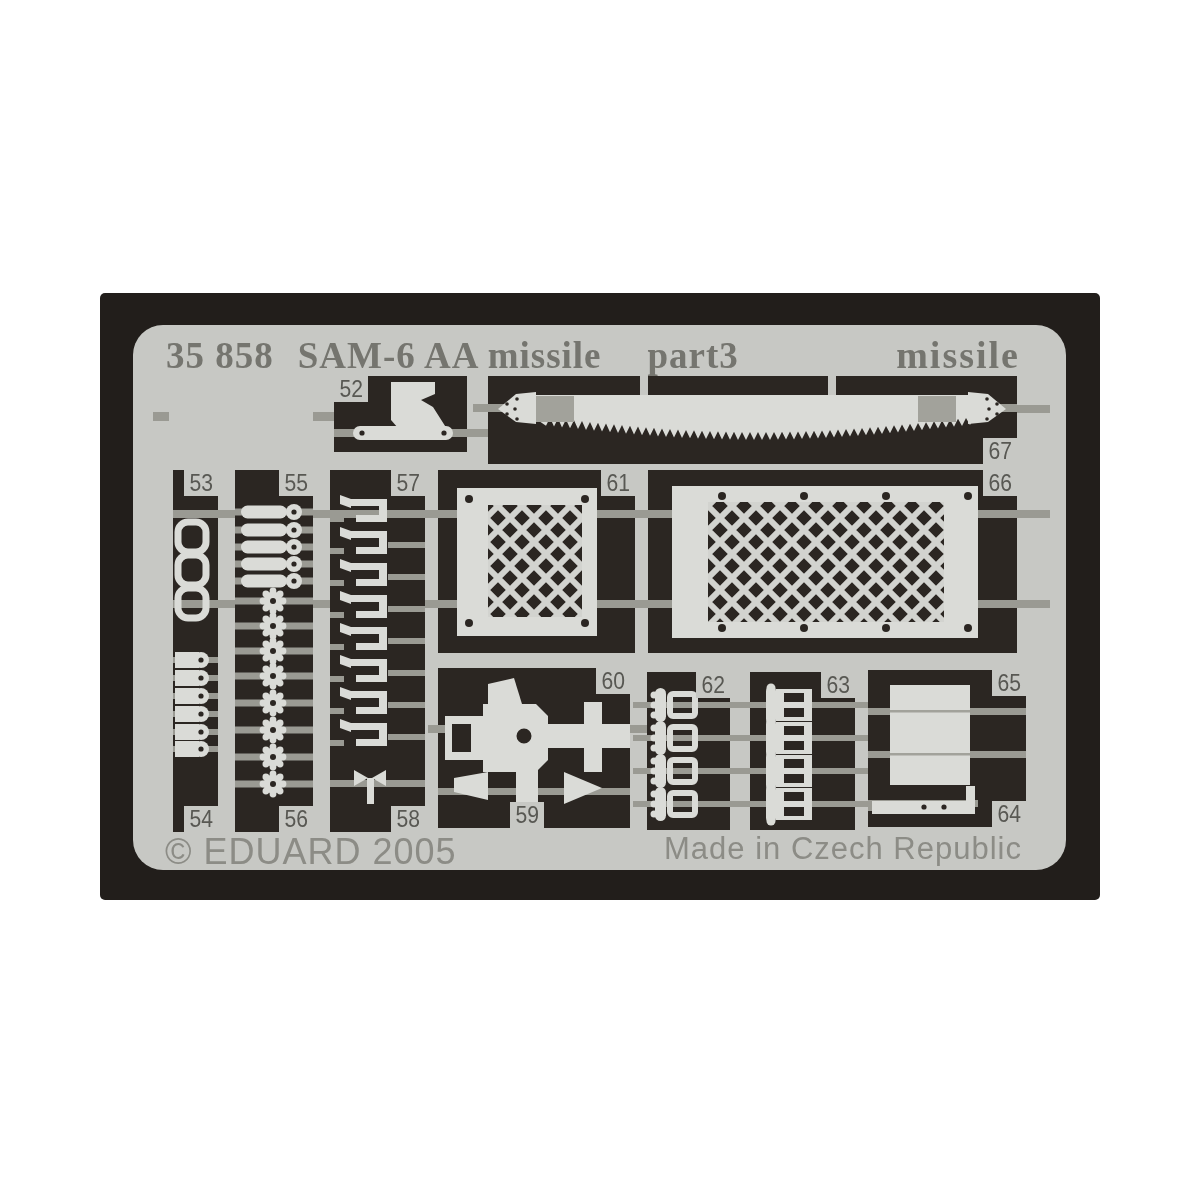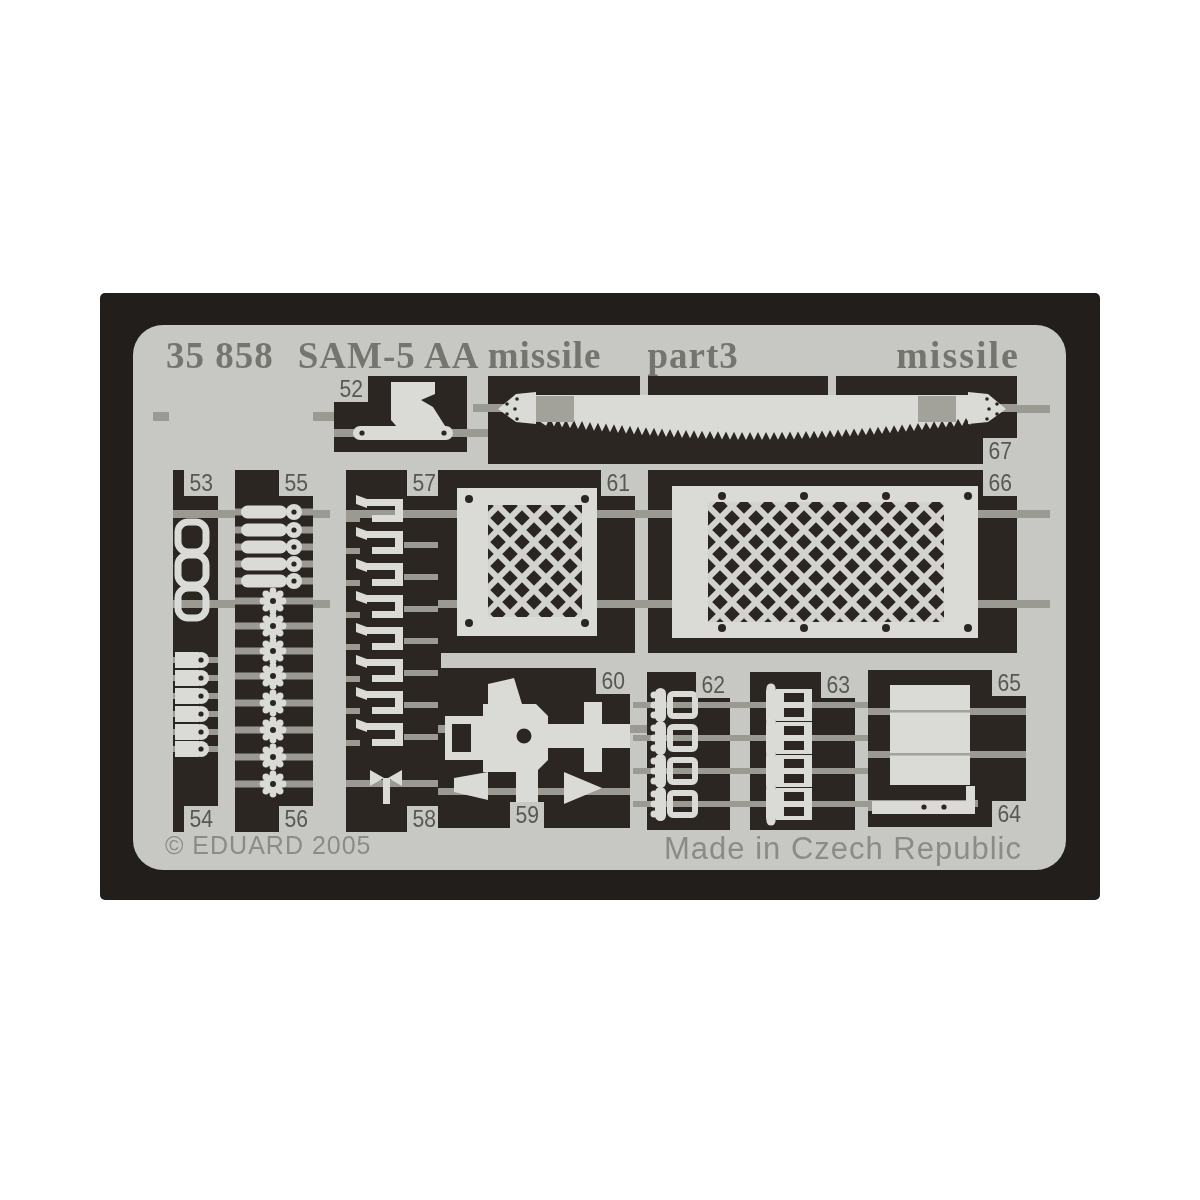--- a/index.html
+++ b/index.html
@@ -104,7 +104,7 @@
 
       <div class="hdr">
         <span>35 858</span>
-        <span class="title">SAM-5 AA missile</span>
+        <span class="title">SAM-6 AA missile</span>
         <span class="plabel">part3</span>
         <span class="brand">missile</span>
       </div>

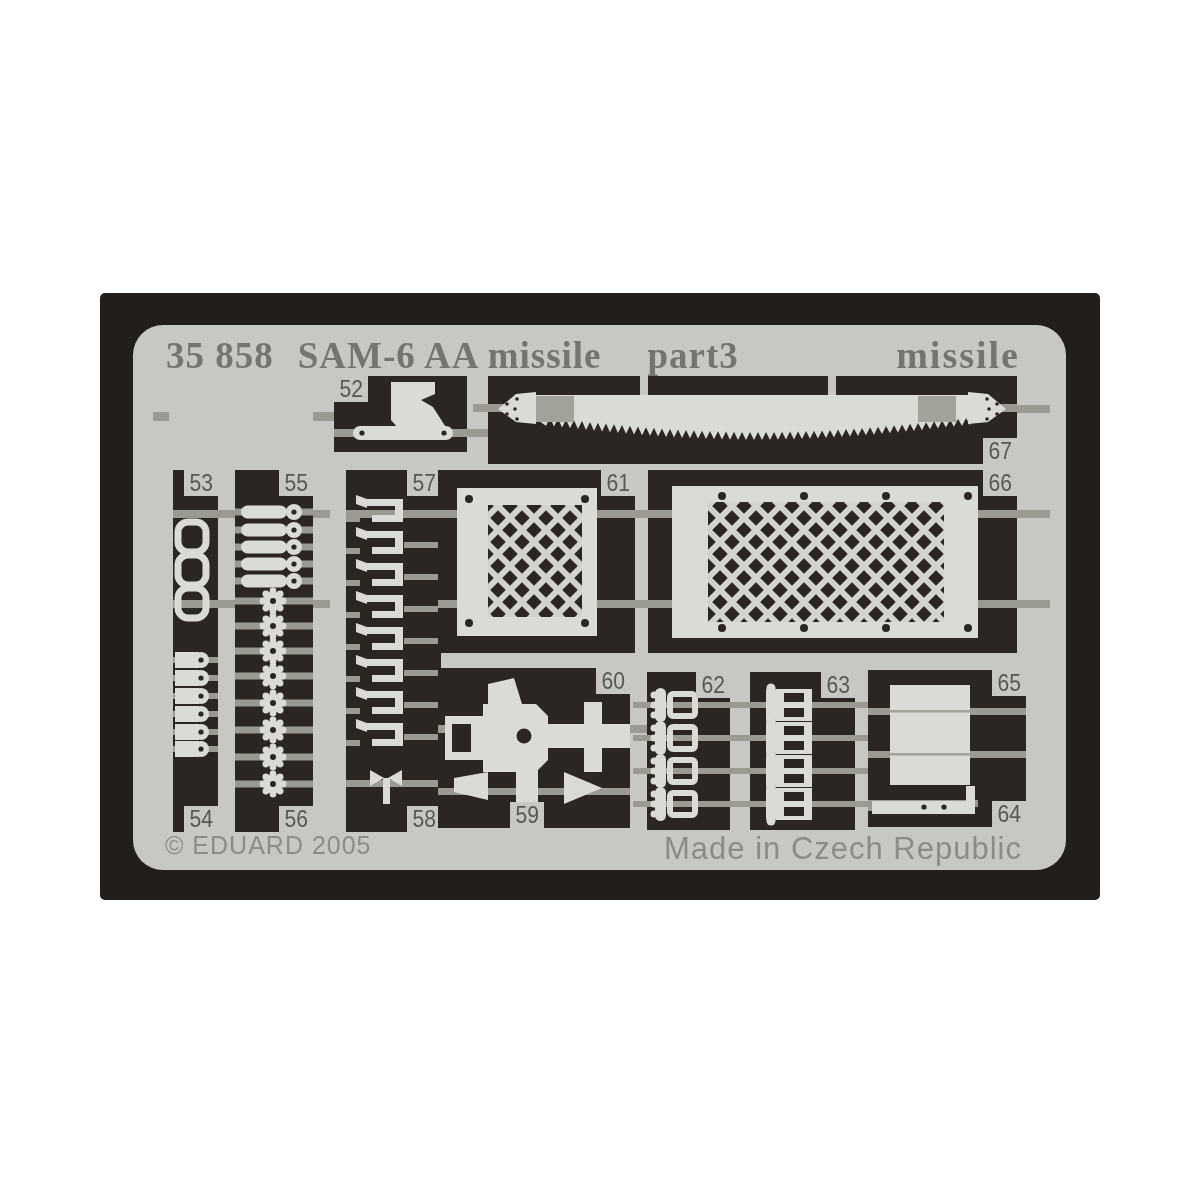--- a/index.html
+++ b/index.html
@@ -254,7 +254,7 @@
         <div class="tab br"><span>56</span></div>
       </div>
 
-      <div class="panel" style="left:213px;top:145px;width:95px;height:362px">
+      <div class="panel" style="left:197px;top:145px;width:95px;height:362px">
         <svg width="95" height="362" viewBox="0 0 95 362">
           <g>
             <rect y="40" width="95" height="8" class="rn"></rect>

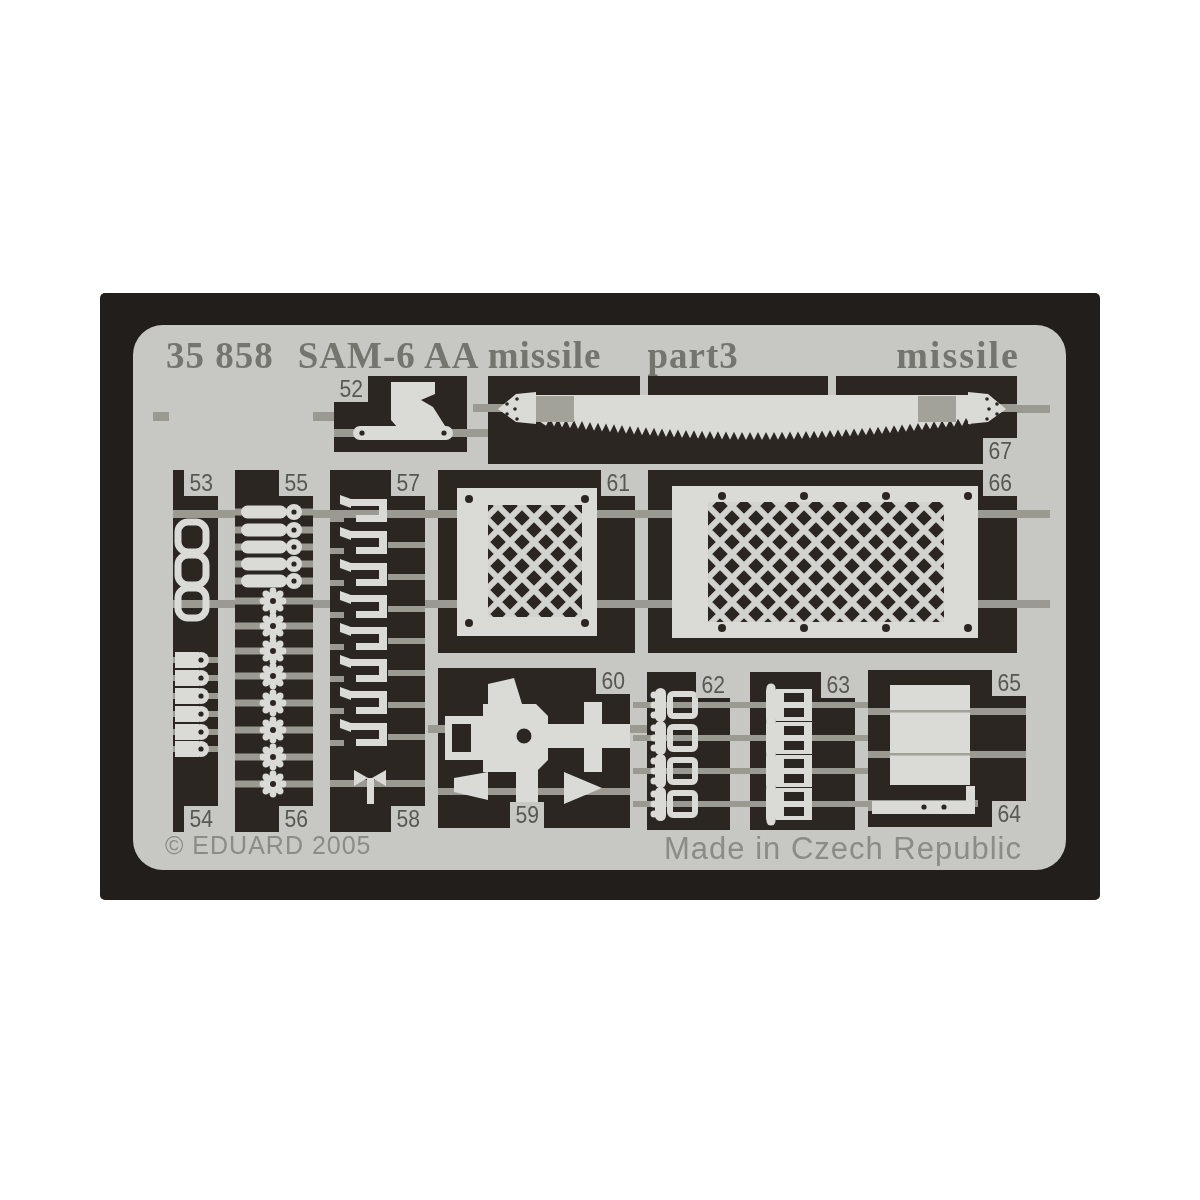--- a/index.html
+++ b/index.html
@@ -31,7 +31,7 @@
   .tab span{display:inline-block;transform:scaleX(.88);}
   .tl{left:0;top:0;}  .tr{right:0;top:0;}  .br{right:0;bottom:0;}
   .bar{position:absolute;background:var(--runner);}
-  .ftl{position:absolute;left:32px;top:506px;font-size:25px;color:var(--foottx);letter-spacing:1px;}
+  .ftl{position:absolute;left:32px;top:506px;font-size:36px;color:var(--foottx);letter-spacing:1px;}
   .ftr{position:absolute;right:44px;top:506px;font-size:31px;color:var(--foottx);letter-spacing:1px;}
   .pl{fill:var(--part);}  .pm{fill:var(--partmid);}  .pk{fill:var(--panel);}
   .rn{fill:var(--runner);}  .pt{fill:var(--plate);}

